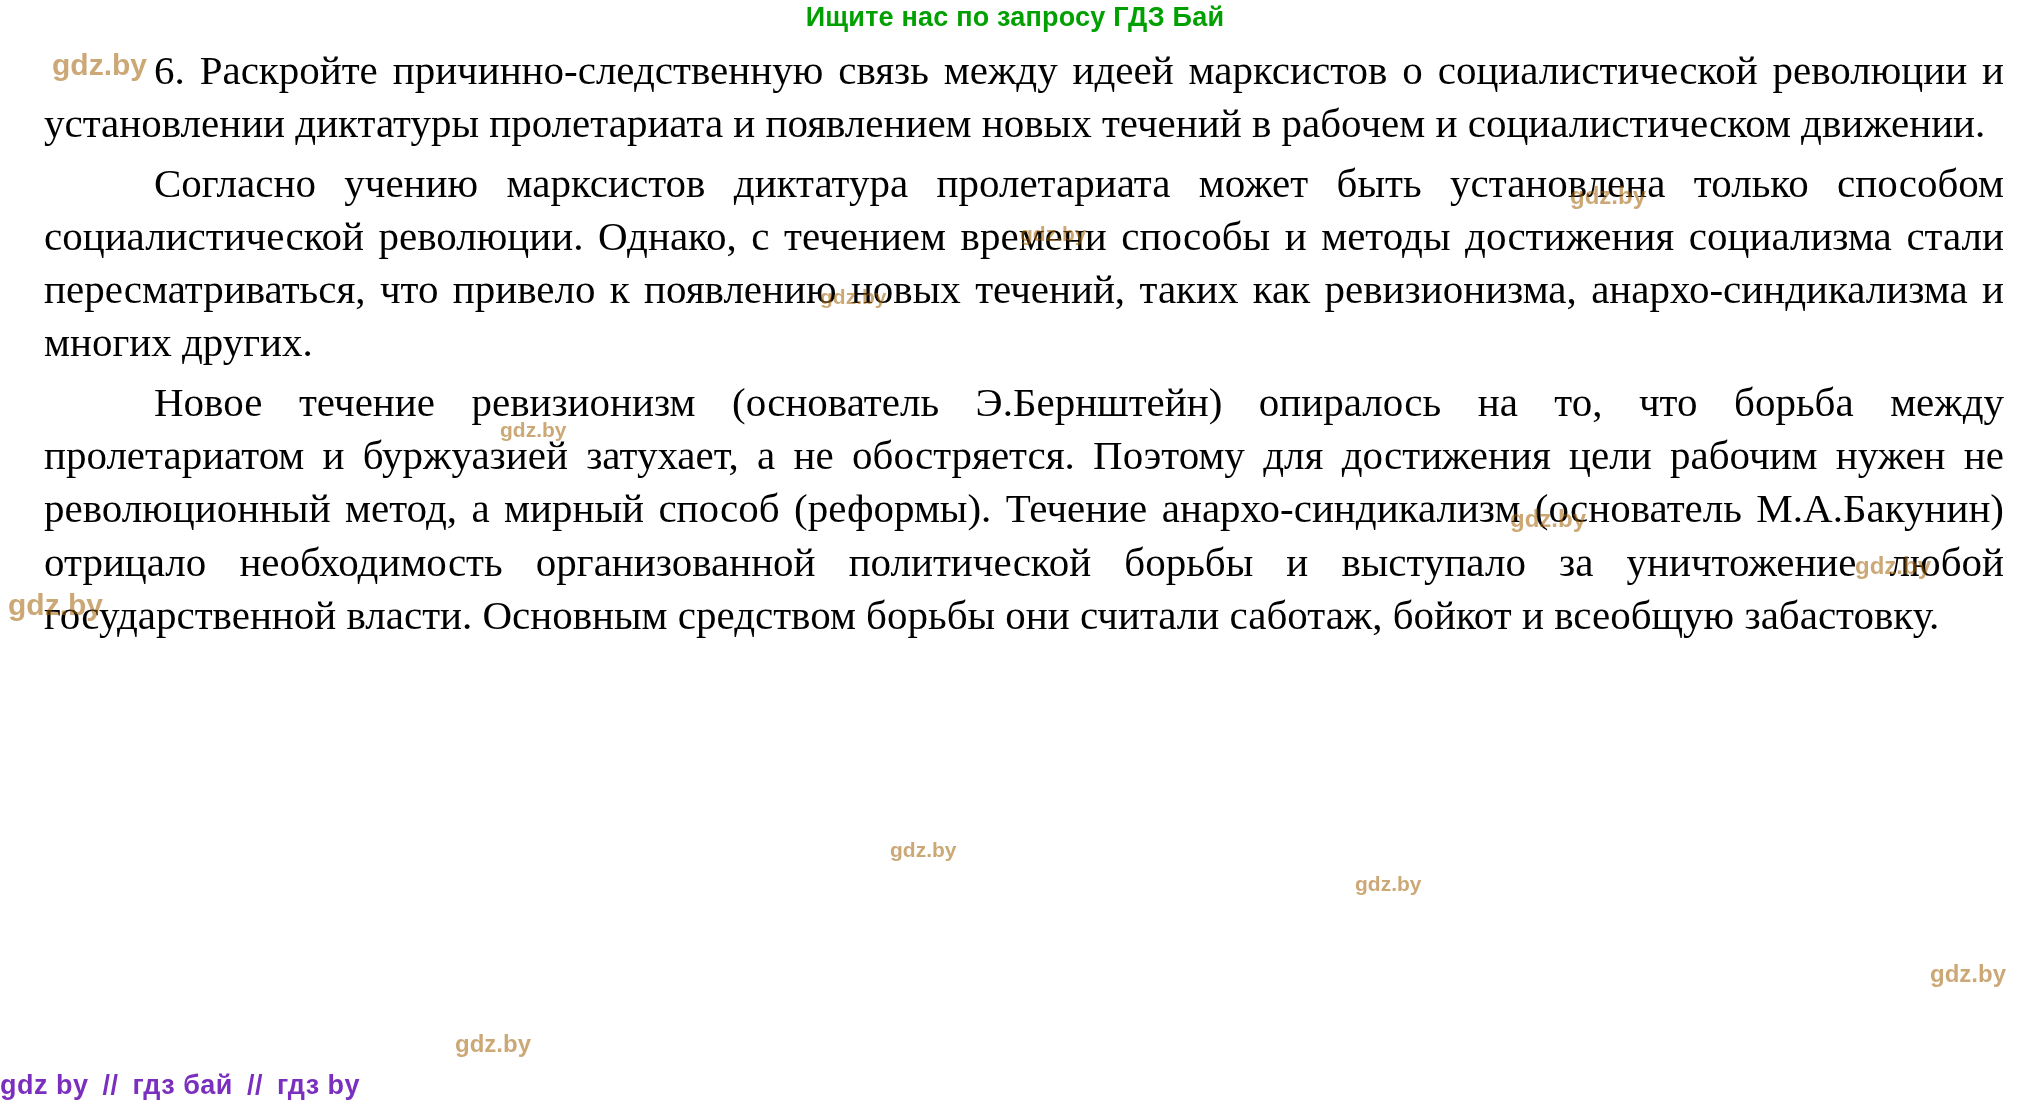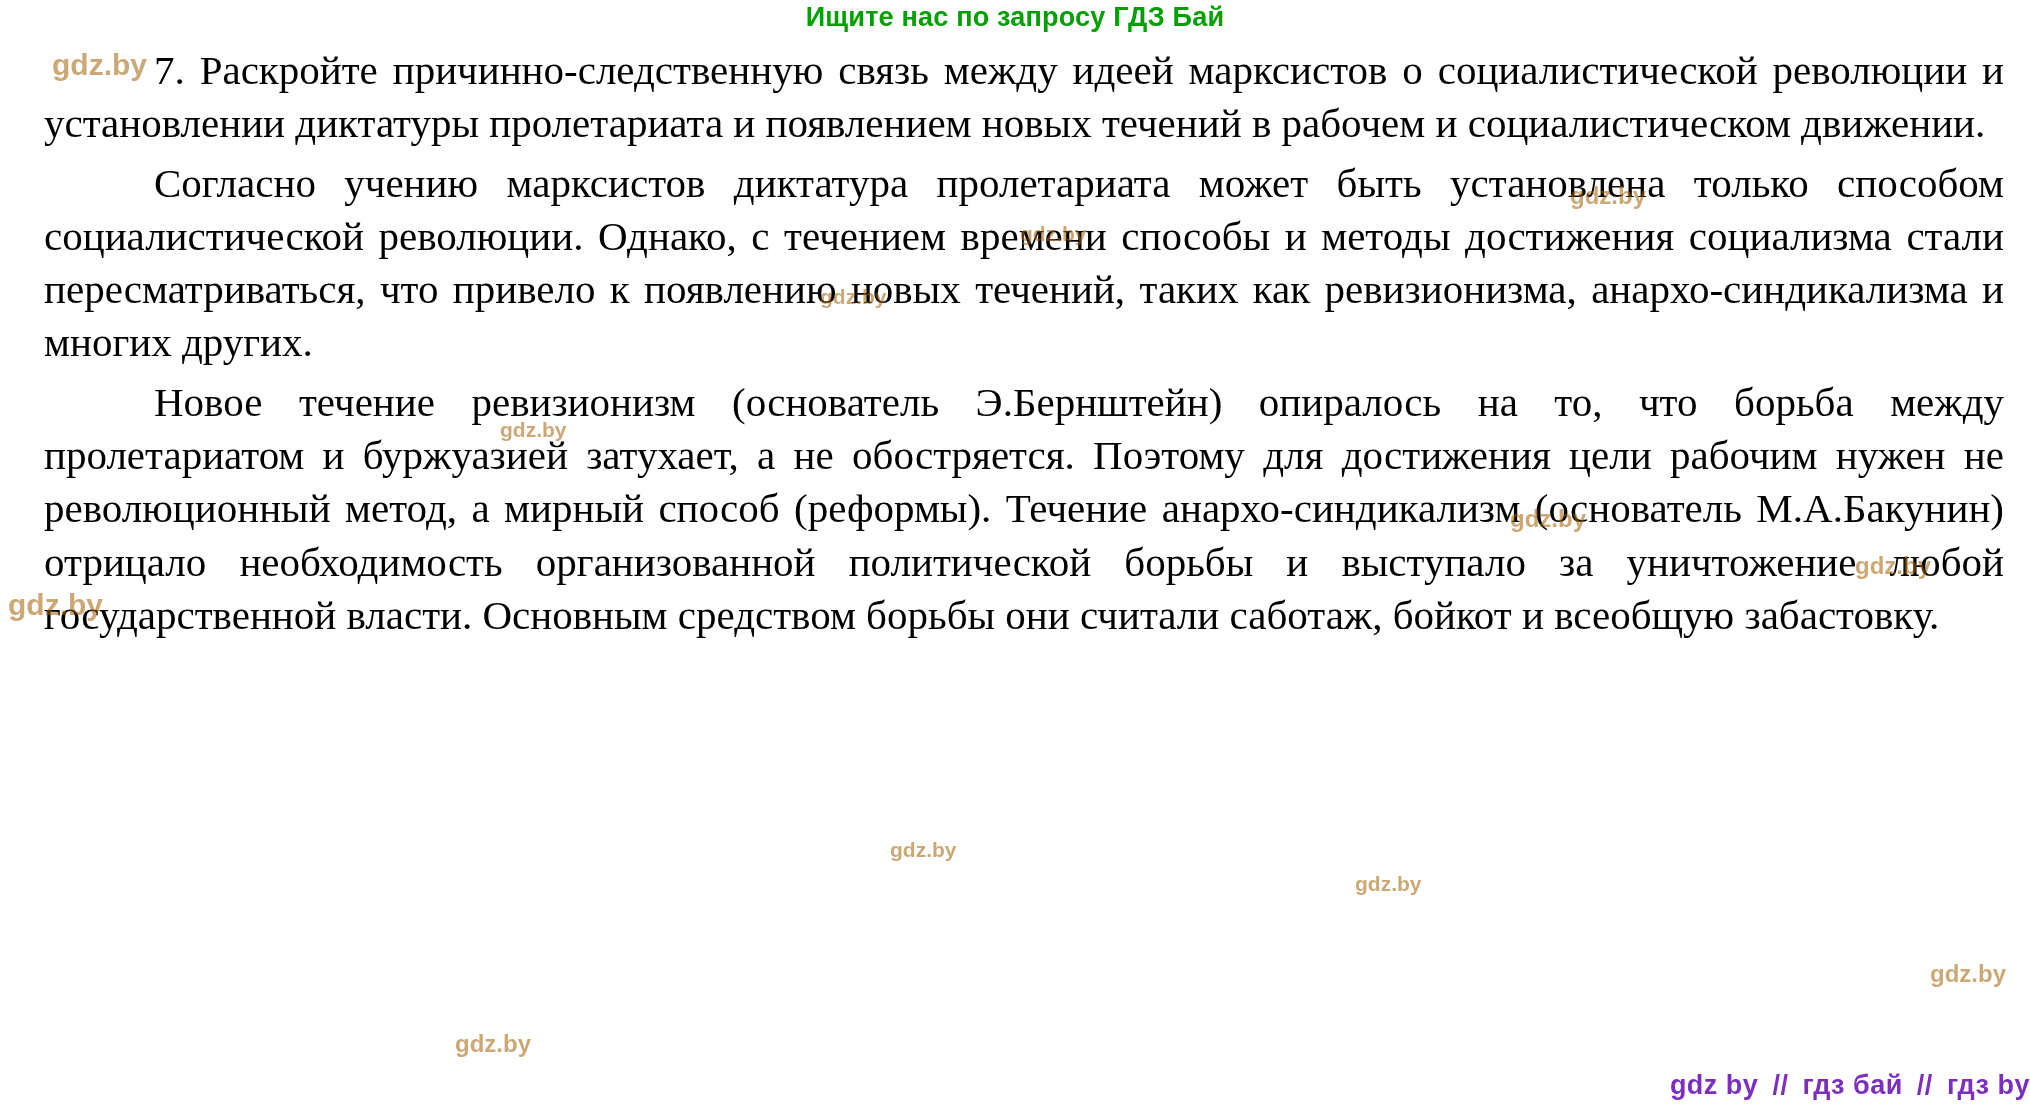--- a/index.html
+++ b/index.html
@@ -101,7 +101,7 @@
 
   <div class="content">
 
-    <p class="q-para">7. Раскройте причинно-следственную связь между идеей марксистов о социалистической революции и установлении диктатуры пролетариата и появлением новых течений в рабочем и социалистическом движении.</p>
+    <p class="q-para">6. Раскройте причинно-следственную связь между идеей марксистов о социалистической революции и установлении диктатуры пролетариата и появлением новых течений в рабочем и социалистическом движении.</p>
 
     <div class="spacer-small"></div>
 

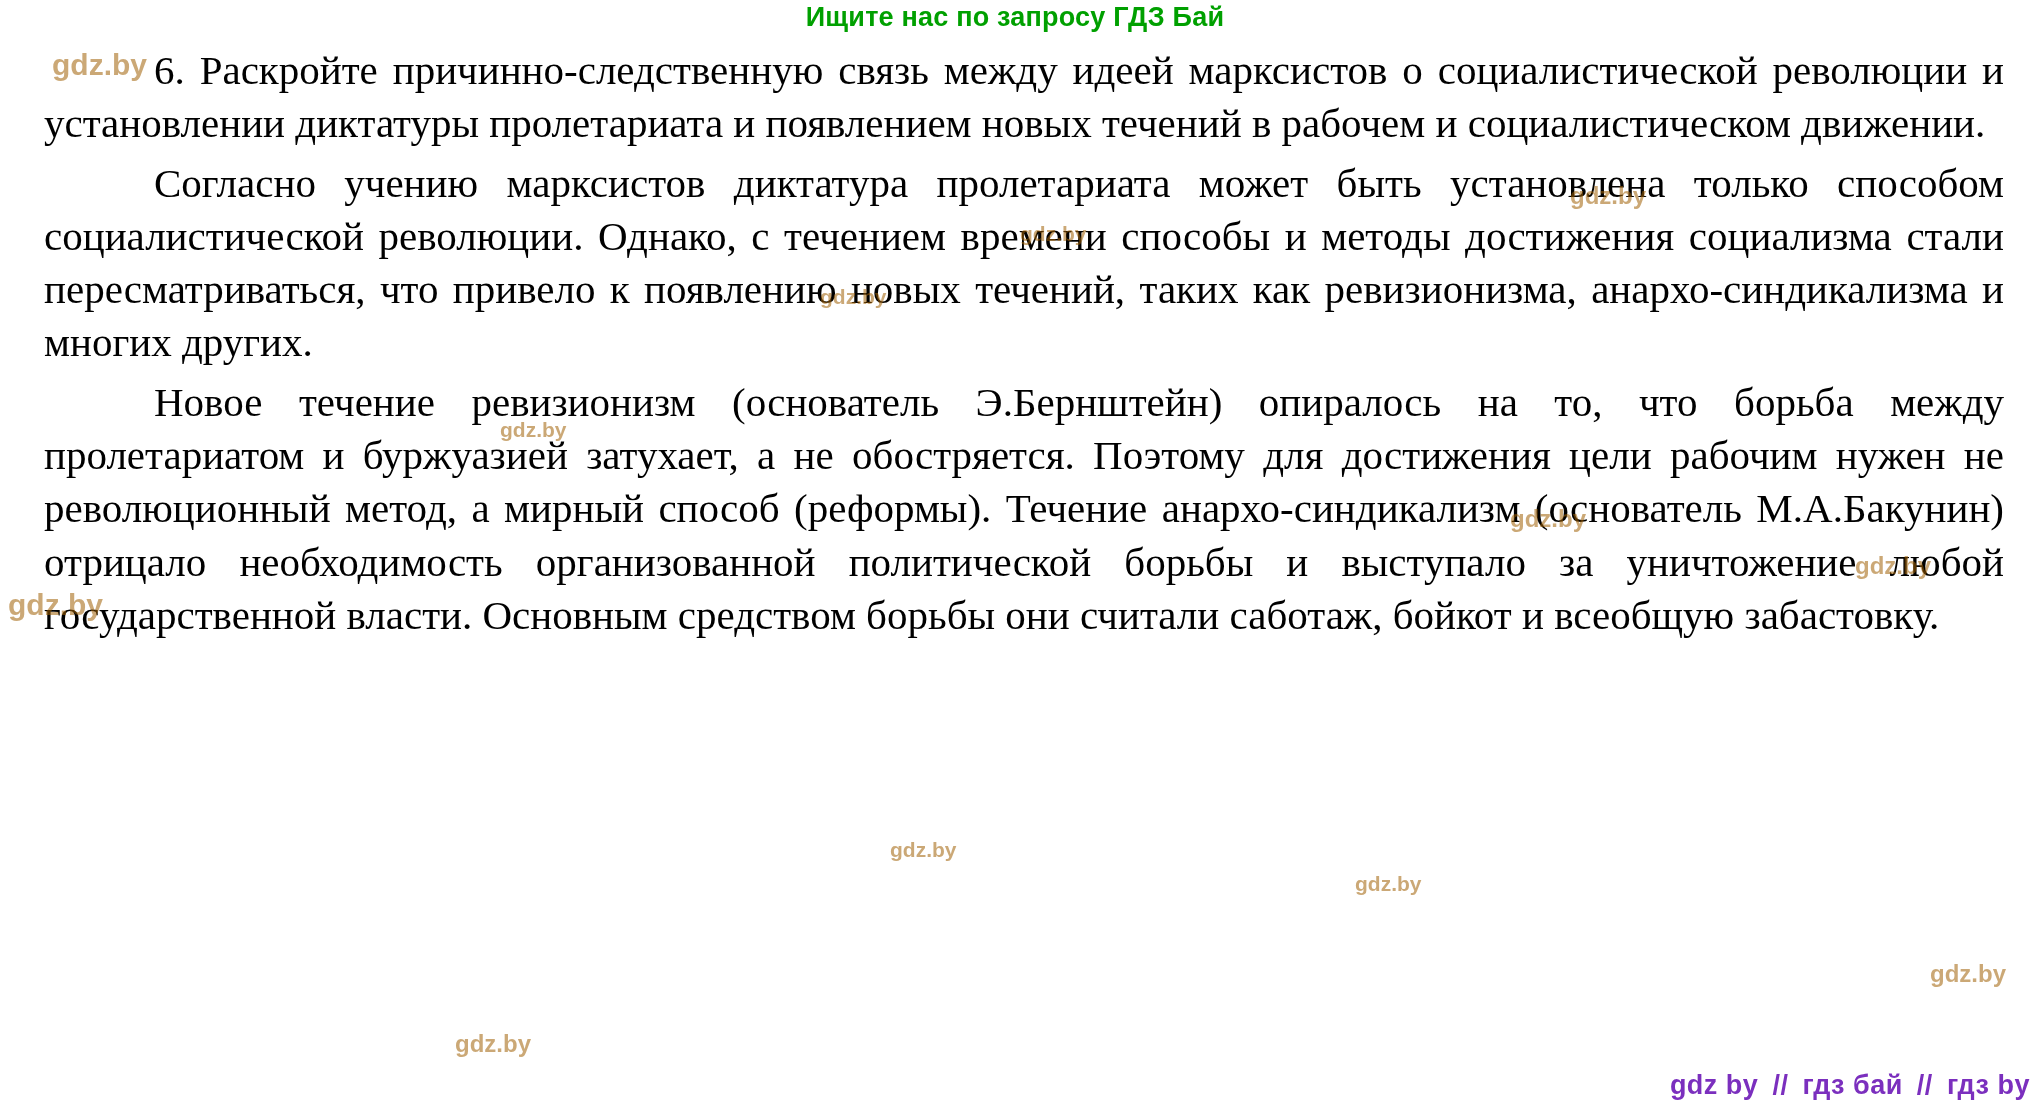--- a/index.html
+++ b/index.html
@@ -66,7 +66,7 @@
     bottom: 14px;
     left: 0;
     width: 2030px;
-    text-align: right;
+    text-align: left;
     font-family: "Liberation Sans", sans-serif;
     font-size: 27px;
     font-weight: bold;

